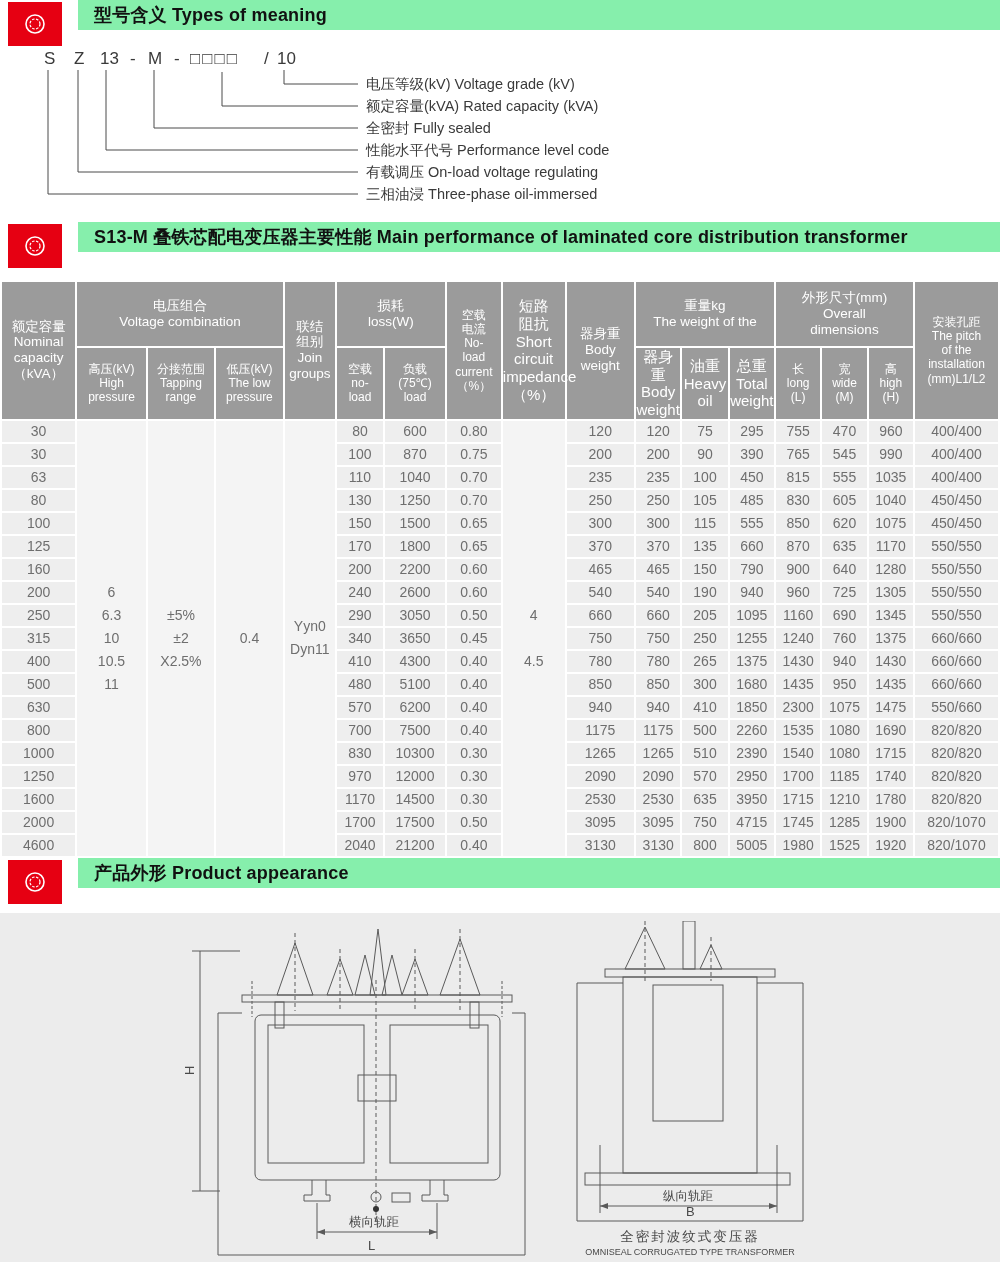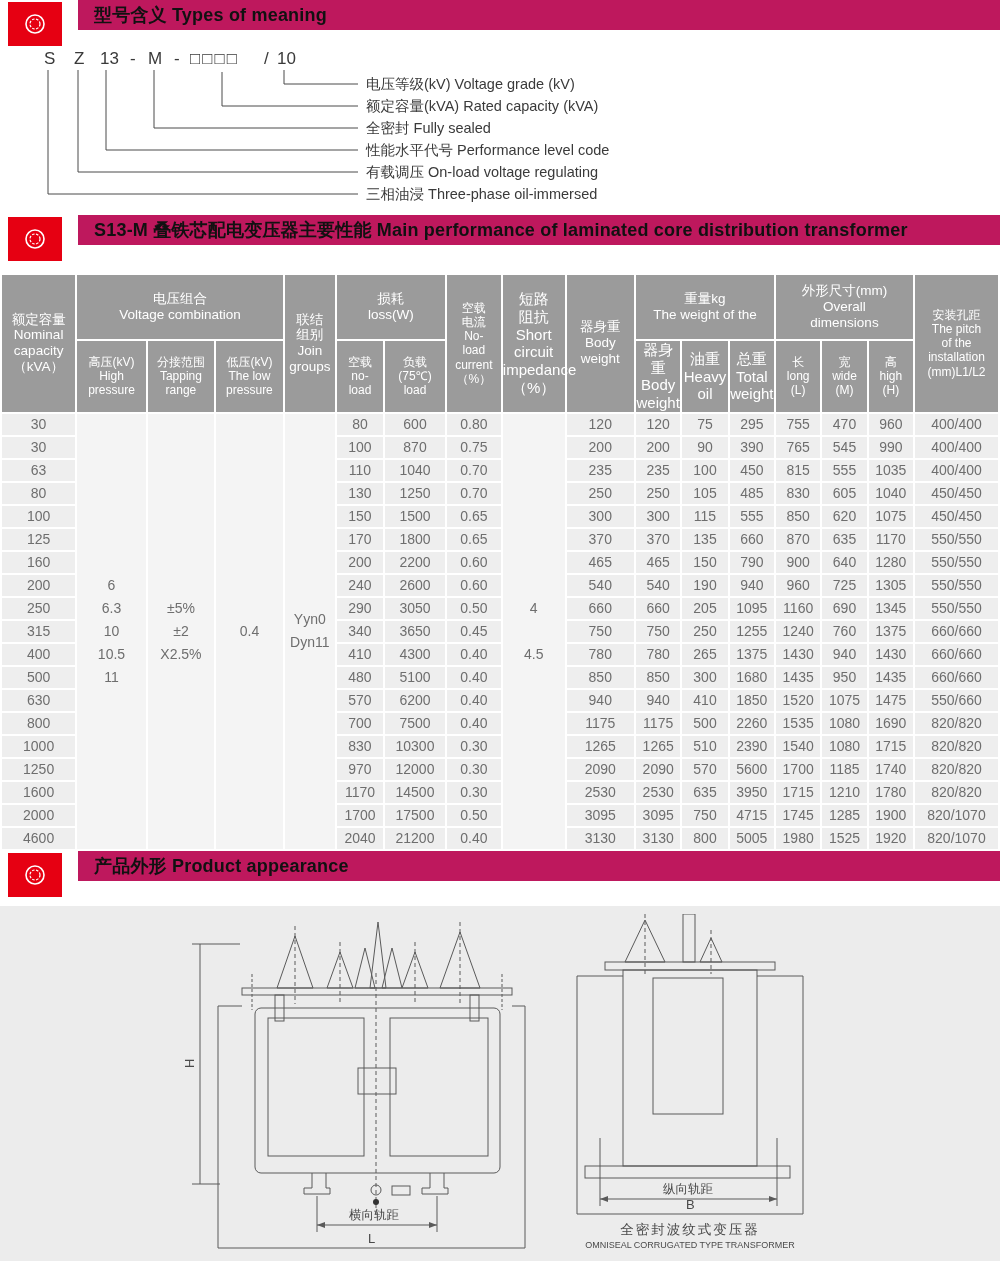--- a/index.html
+++ b/index.html
@@ -9,7 +9,7 @@
   
   .sec-head { position:relative; height:48px; }
   .sec-icon { position:absolute; left:8px; top:2px; width:54px; height:44px; background:#e60012; display:flex; align-items:center; justify-content:center; }
-  .sec-bar { margin-left:78px; height:30px; background:#be185d; display:flex; align-items:center; padding-left:16px; }
+  .sec-bar { margin-left:78px; height:30px; background:#86efac; display:flex; align-items:center; padding-left:16px; }
   .sec-title { font-weight:bold; font-size:18px; color:#111; letter-spacing:0.2px; }
 
   

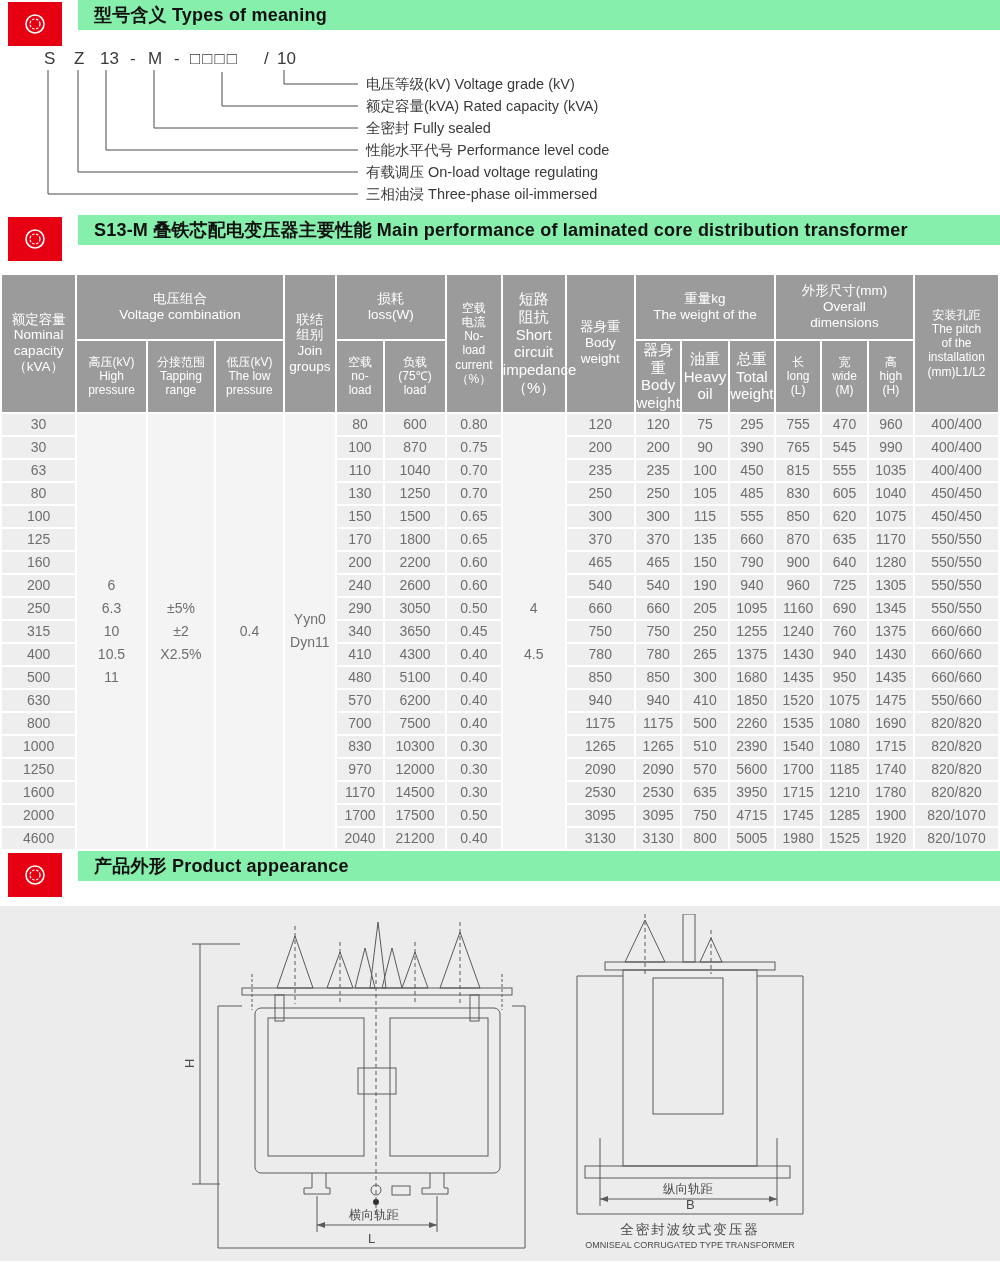--- a/index.html
+++ b/index.html
@@ -82,7 +82,7 @@
     </svg>
   </div>
 
-  <div class="sec-head" style="margin-top:5px;">
+  <div class="sec-head" style="margin-top:12px;">
     <div class="sec-icon">
       <svg width="26" height="26" viewBox="0 0 26 26">
         <circle cx="13" cy="13" r="9" fill="none" stroke="#ffffff" stroke-width="1.6"></circle>

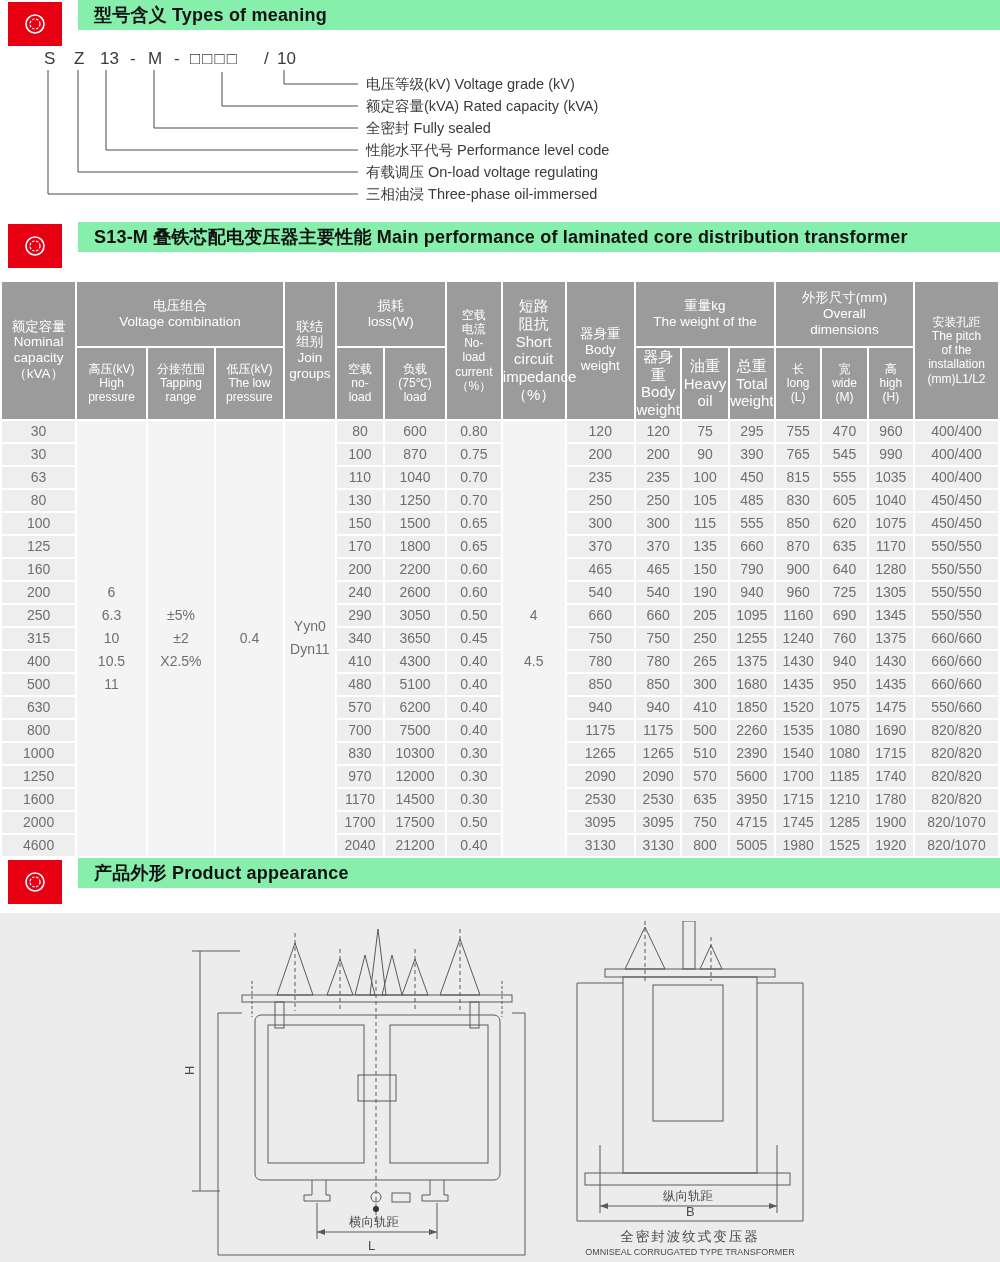--- a/index.html
+++ b/index.html
@@ -382,7 +382,7 @@
           <td>940</td>
           <td>410</td>
           <td>1850</td>
-          <td>1520</td>
+          <td>2300</td>
           <td>1075</td>
           <td>1475</td>
           <td>550/660</td>

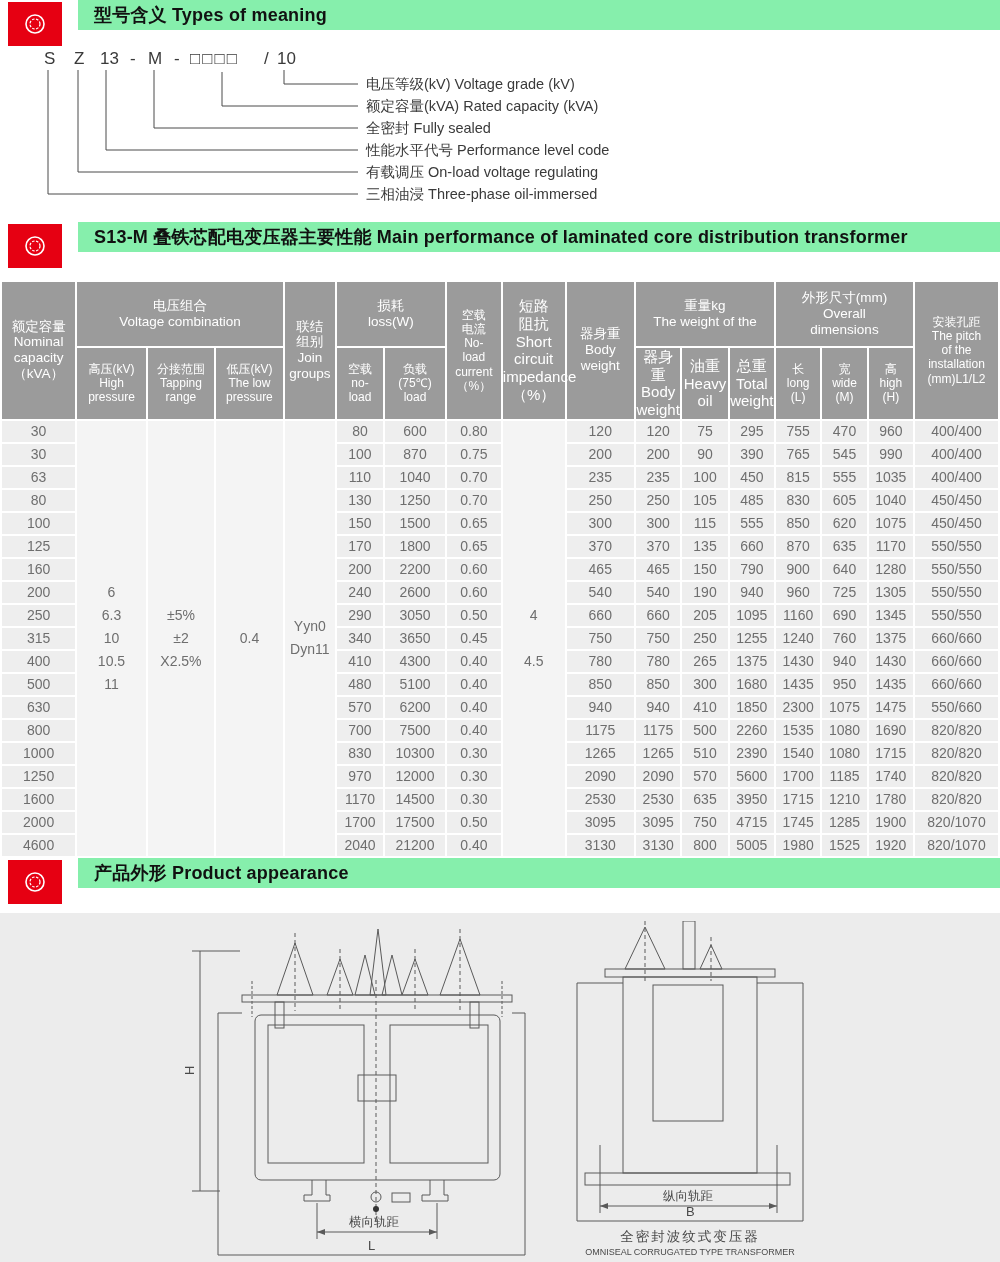--- a/index.html
+++ b/index.html
@@ -423,7 +423,7 @@
           <td>2090</td>
           <td>2090</td>
           <td>570</td>
-          <td>5600</td>
+          <td>2950</td>
           <td>1700</td>
           <td>1185</td>
           <td>1740</td>

